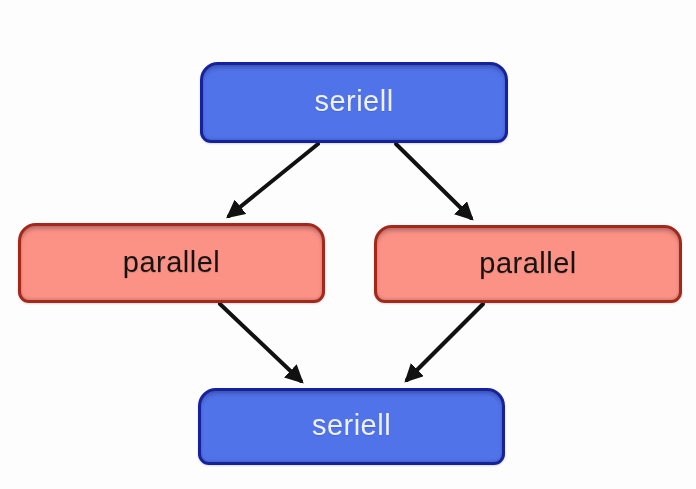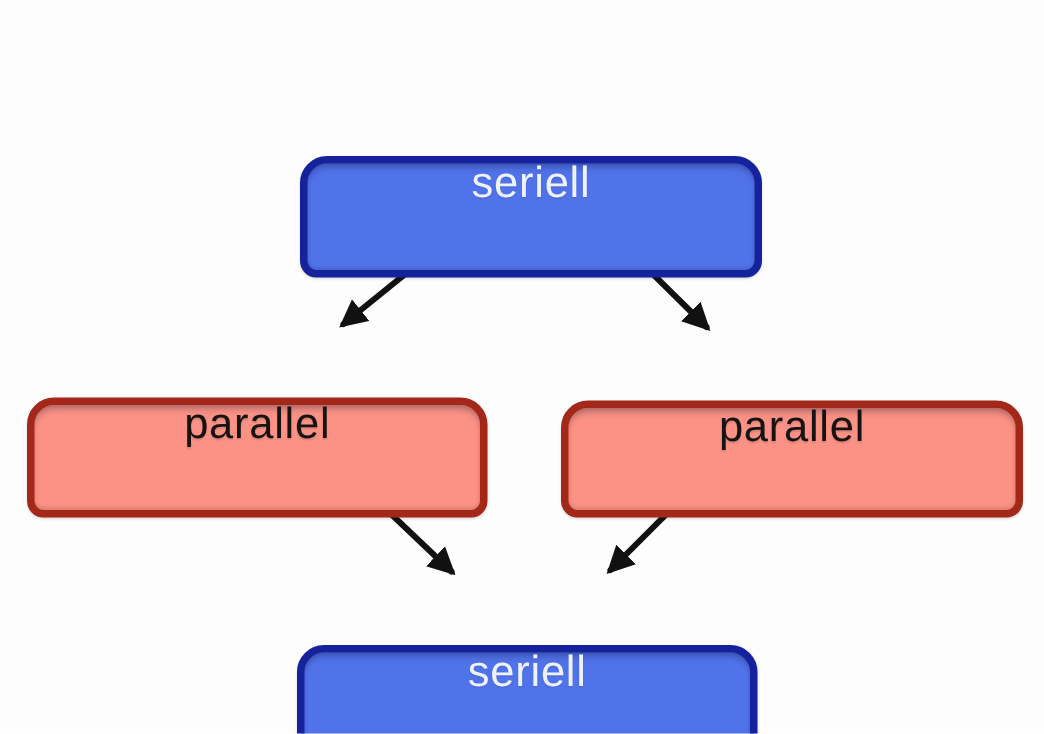--- a/index.html
+++ b/index.html
@@ -17,14 +17,14 @@
   .node {
     position: absolute;
     box-sizing: border-box;
-    border: 5px solid #14532d;
+    border: 3px solid #14532d;
     border-radius: 18px 18px 11px 11px;
     display: flex;
+    align-items: center;
     justify-content: center;
     box-shadow: inset 0 4px 5px -2px rgba(10, 10, 40, 0.35),
                 inset 0 -2px 3px -1px rgba(10, 10, 40, 0.18),
                 0 1px 2px rgba(0,0,0,0.15);
-    margin-top: 42px;
   }
   .node .label {
     font-size: 29px;

